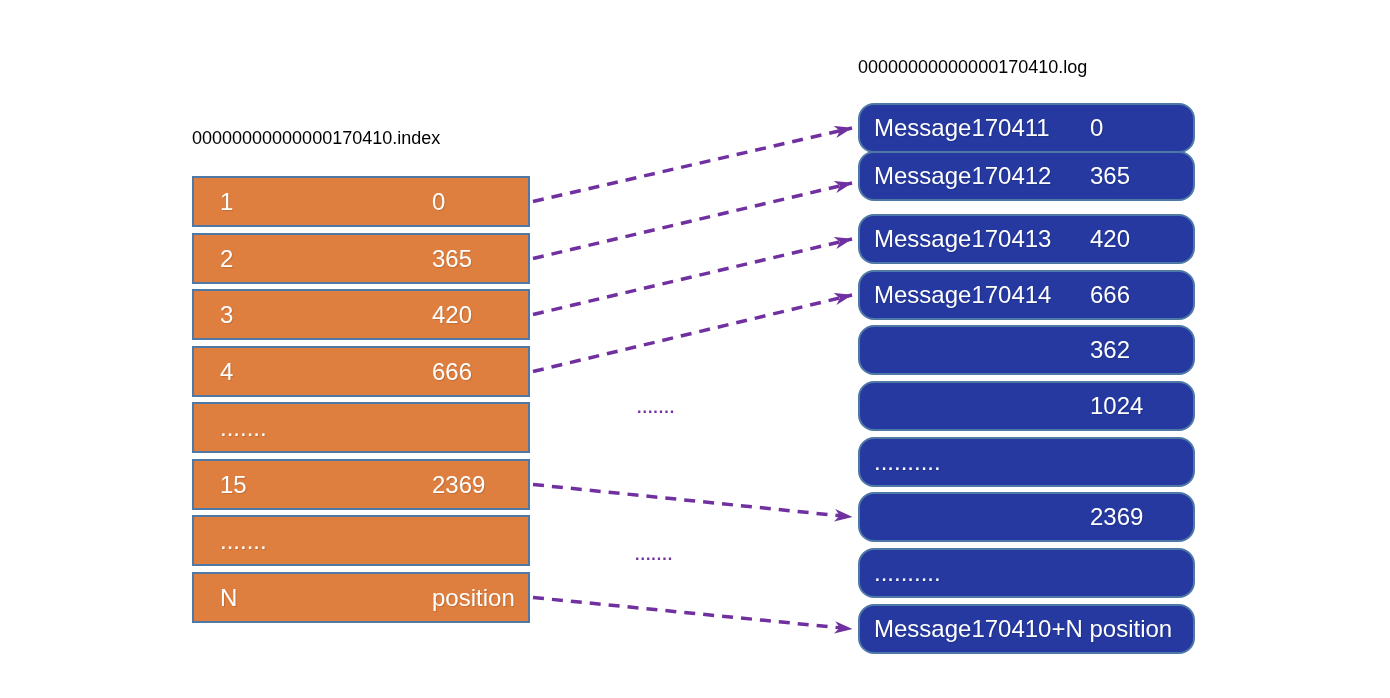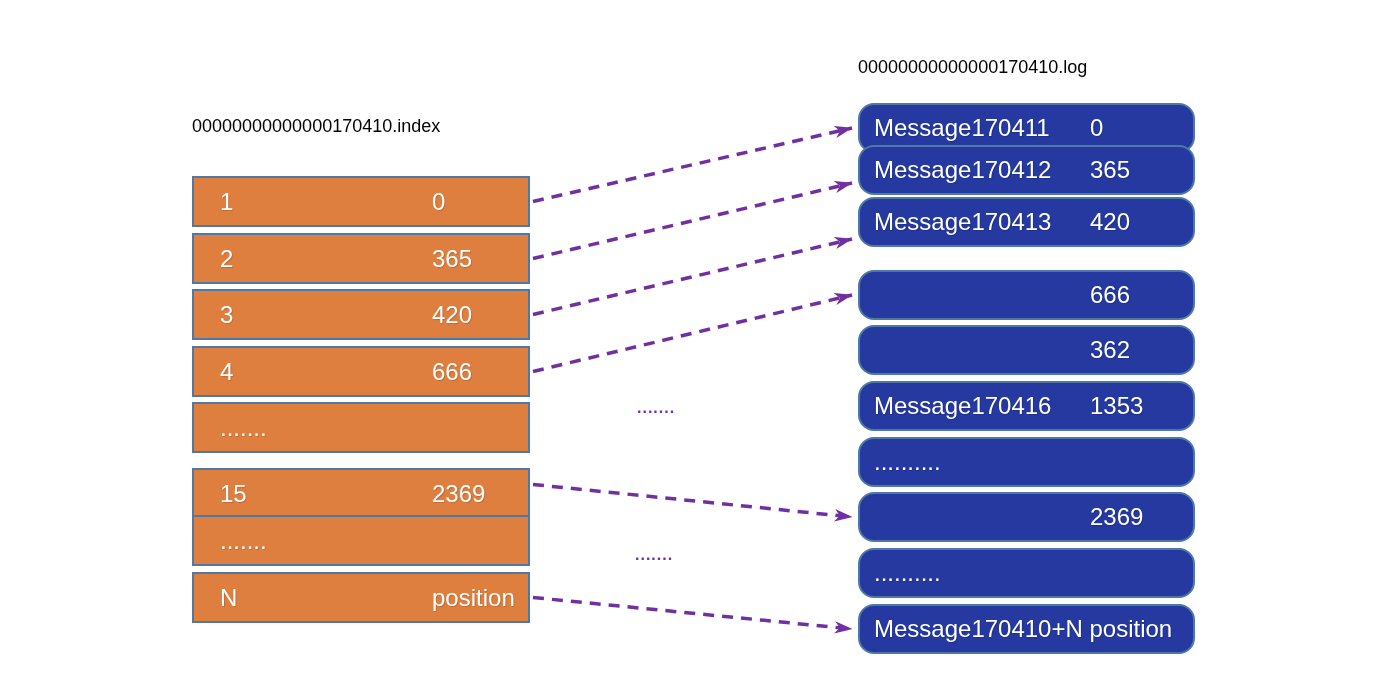--- a/index.html
+++ b/index.html
@@ -14,7 +14,7 @@
   body{width:1390px;height:698px;overflow:hidden;font-family:"Liberation Sans",sans-serif;}
   .stage{position:relative;width:1390px;height:698px;background:#ffffff;}
   .title{position:absolute;font-size:18px;color:var(--titletext);white-space:nowrap;margin-top:12px;}
-  .index-title{left:192px;top:104px;width:338px;}
+  .index-title{left:192px;top:116px;width:338px;}
   .log-title{left:858px;top:45px;width:337px;}
   .col{position:absolute;}
   .index-col{left:192px;top:176px;width:338px;height:450px;}

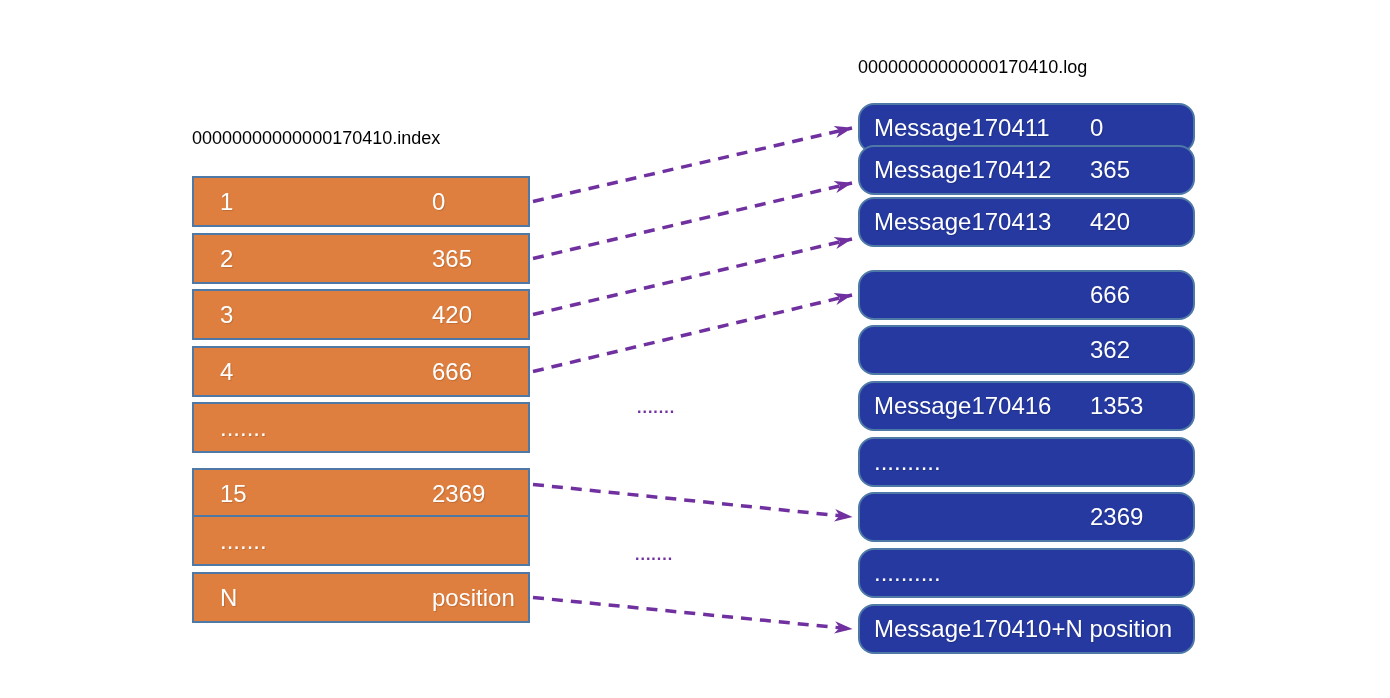--- a/index.html
+++ b/index.html
@@ -86,7 +86,7 @@
         <span class="cell c1">Message170411</span>
         <span class="cell c2">0</span>
       </div>
-      <div class="row log-row" style="top: 42px;">
+      <div class="row log-row" style="top: 48px;">
         <span class="cell c1">Message170412</span>
         <span class="cell c2">365</span>
       </div>

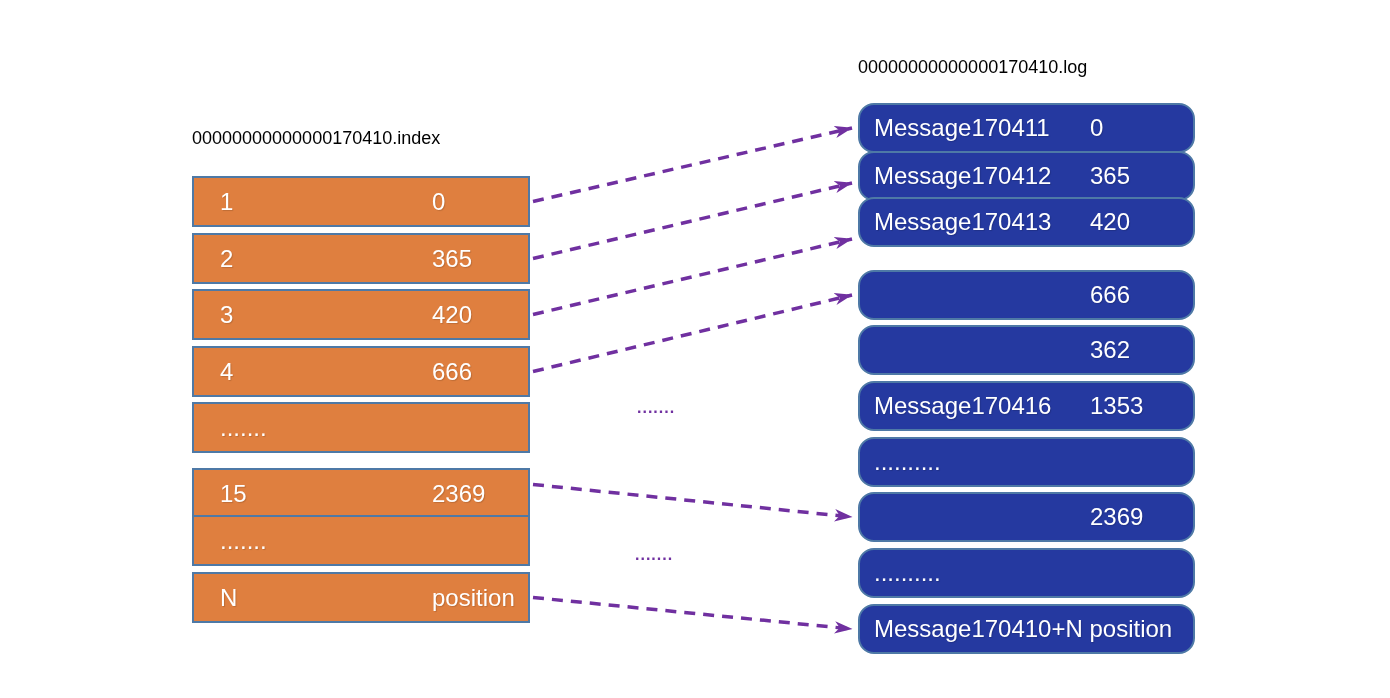--- a/index.html
+++ b/index.html
@@ -90,7 +90,7 @@
         <span class="cell c1">Message170412</span>
         <span class="cell c2">365</span>
       </div>
-      <div class="row log-row" style="top: 94px; text-align: right;">
+      <div class="row log-row" style="top: 111px; text-align: right;">
         <span class="cell c1">Message170413</span>
         <span class="cell c2">420</span>
       </div>

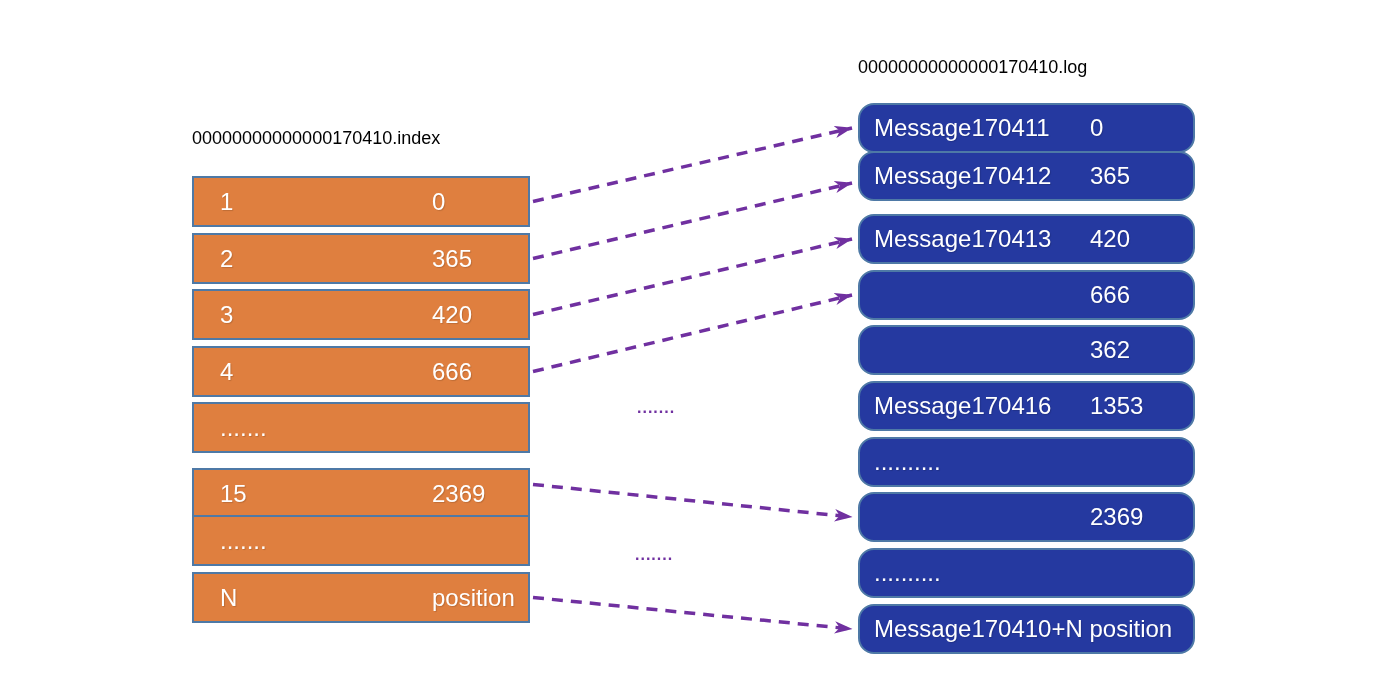--- a/index.html
+++ b/index.html
@@ -95,6 +95,7 @@
         <span class="cell c2">420</span>
       </div>
       <div class="row log-row" style="top: 167px;">
+        <span class="cell c1">Message170414</span>
         <span class="cell c2">666</span>
       </div>
       <div class="row log-row" style="top: 222px;">

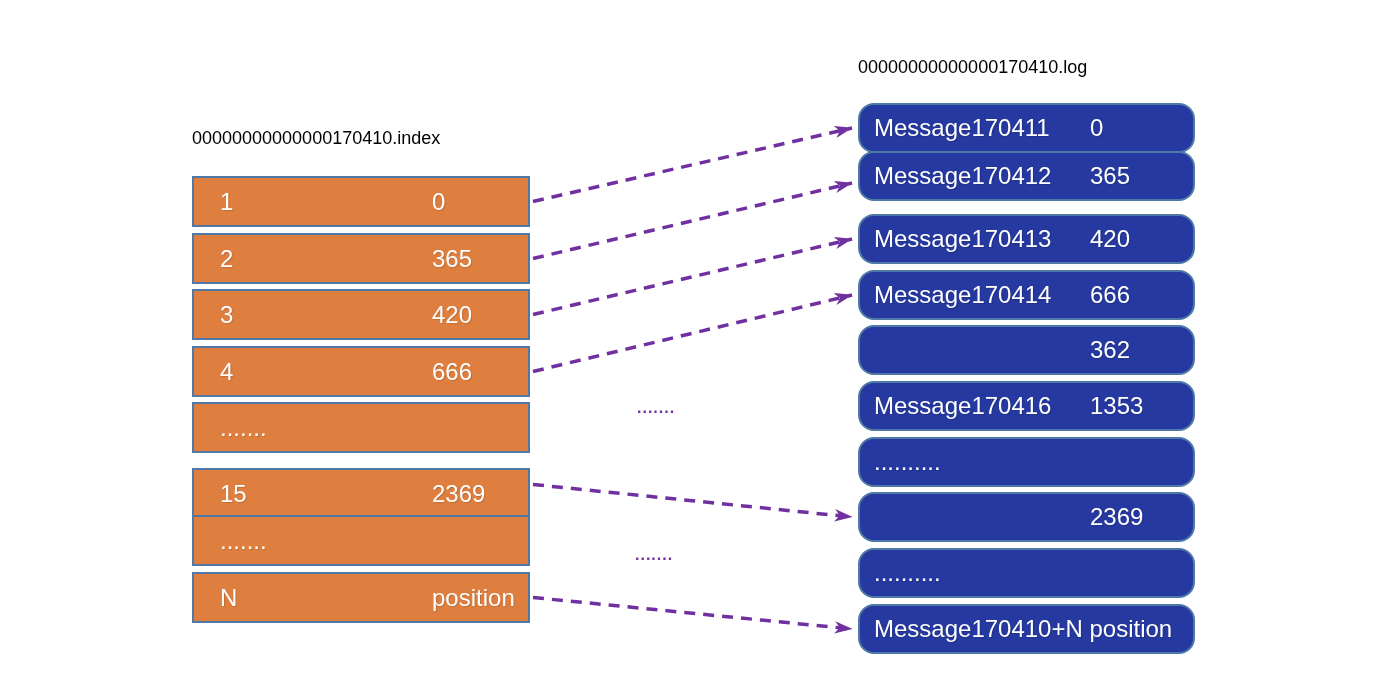--- a/index.html
+++ b/index.html
@@ -102,7 +102,6 @@
         <span class="cell c2">362</span>
       </div>
       <div class="row log-row" style="top: 278px;">
-        <span class="cell c1">Message170416</span>
         <span class="cell c2">1353</span>
       </div>
       <div class="row log-row" style="top: 334px;">

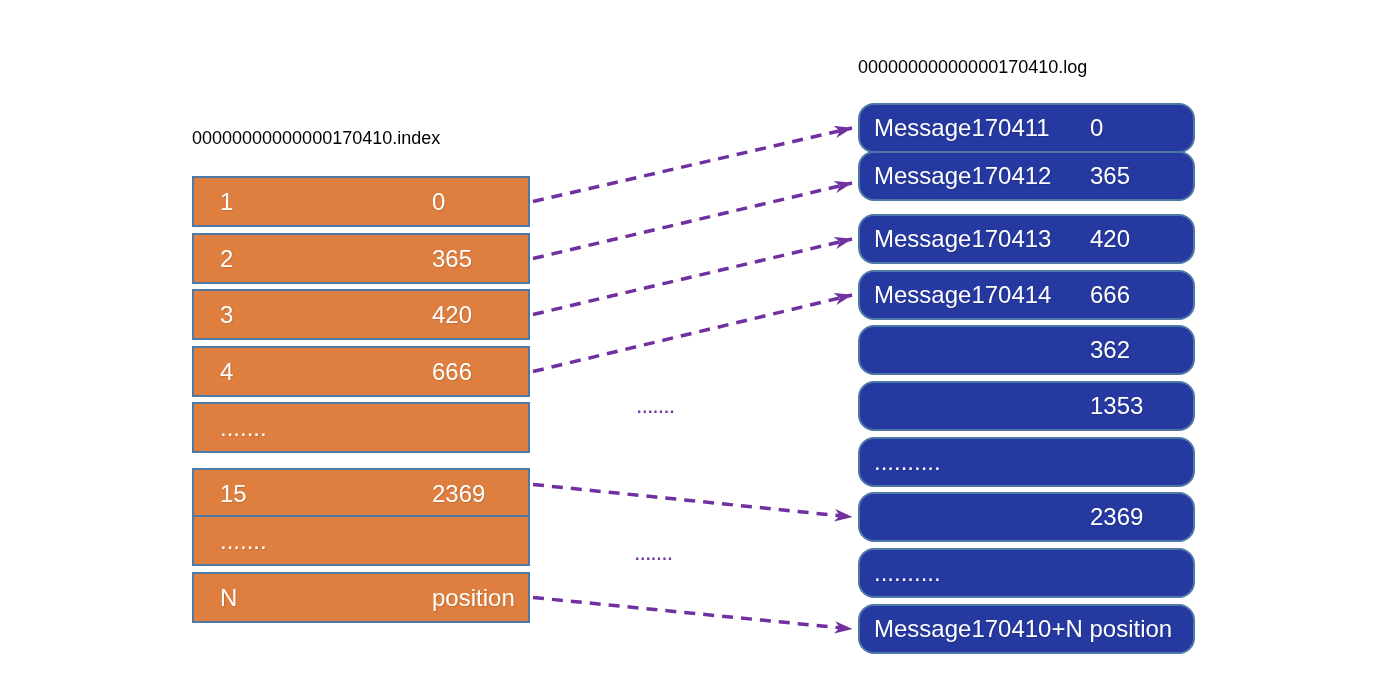--- a/index.html
+++ b/index.html
@@ -102,7 +102,7 @@
         <span class="cell c2">362</span>
       </div>
       <div class="row log-row" style="top: 278px;">
-        <span class="cell c2">1353</span>
+        <span class="cell c2">1024</span>
       </div>
       <div class="row log-row" style="top: 334px;">
         <span class="cell c1">..........</span>

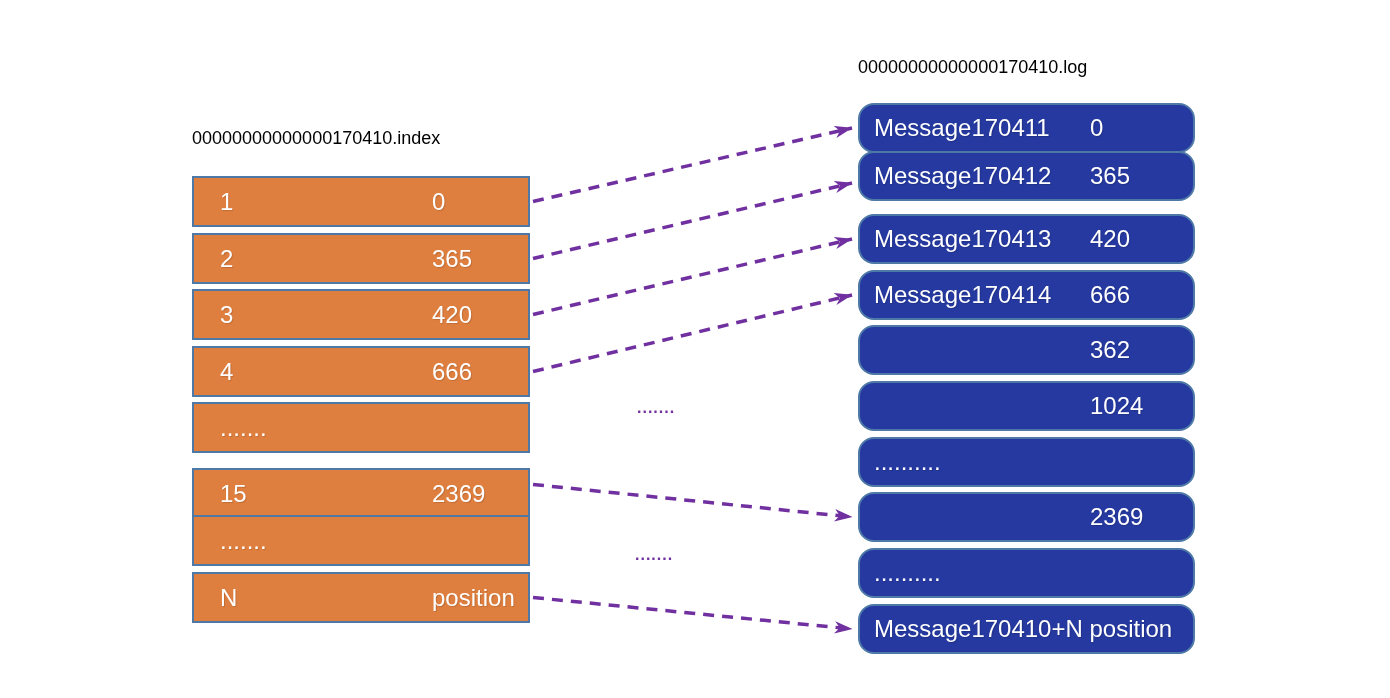--- a/index.html
+++ b/index.html
@@ -67,7 +67,7 @@
         <span class="cell c1">.......</span>
         <span class="cell c2"></span>
       </div>
-      <div class="row index-row" style="top: 292px;">
+      <div class="row index-row" style="top: 283px;">
         <span class="cell c1">15</span>
         <span class="cell c2">2369</span>
       </div>

